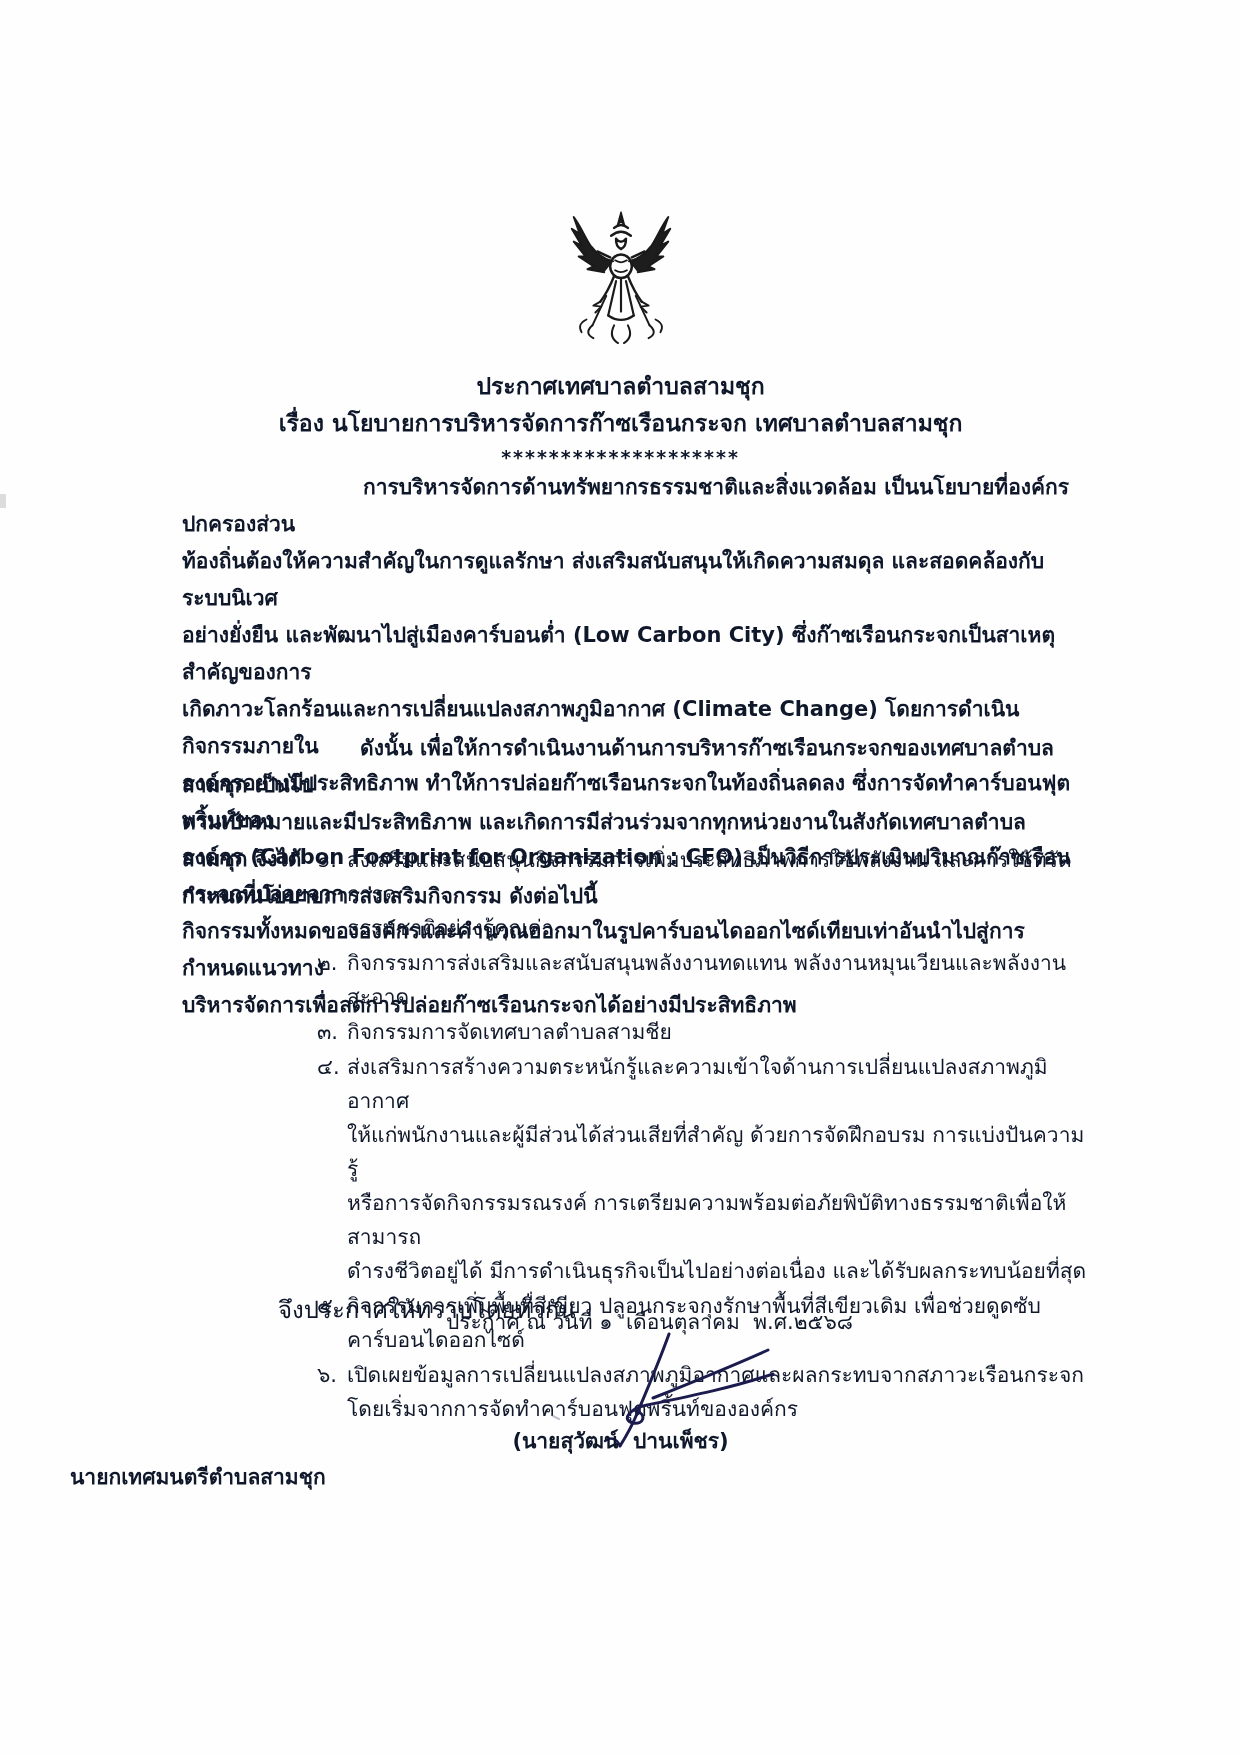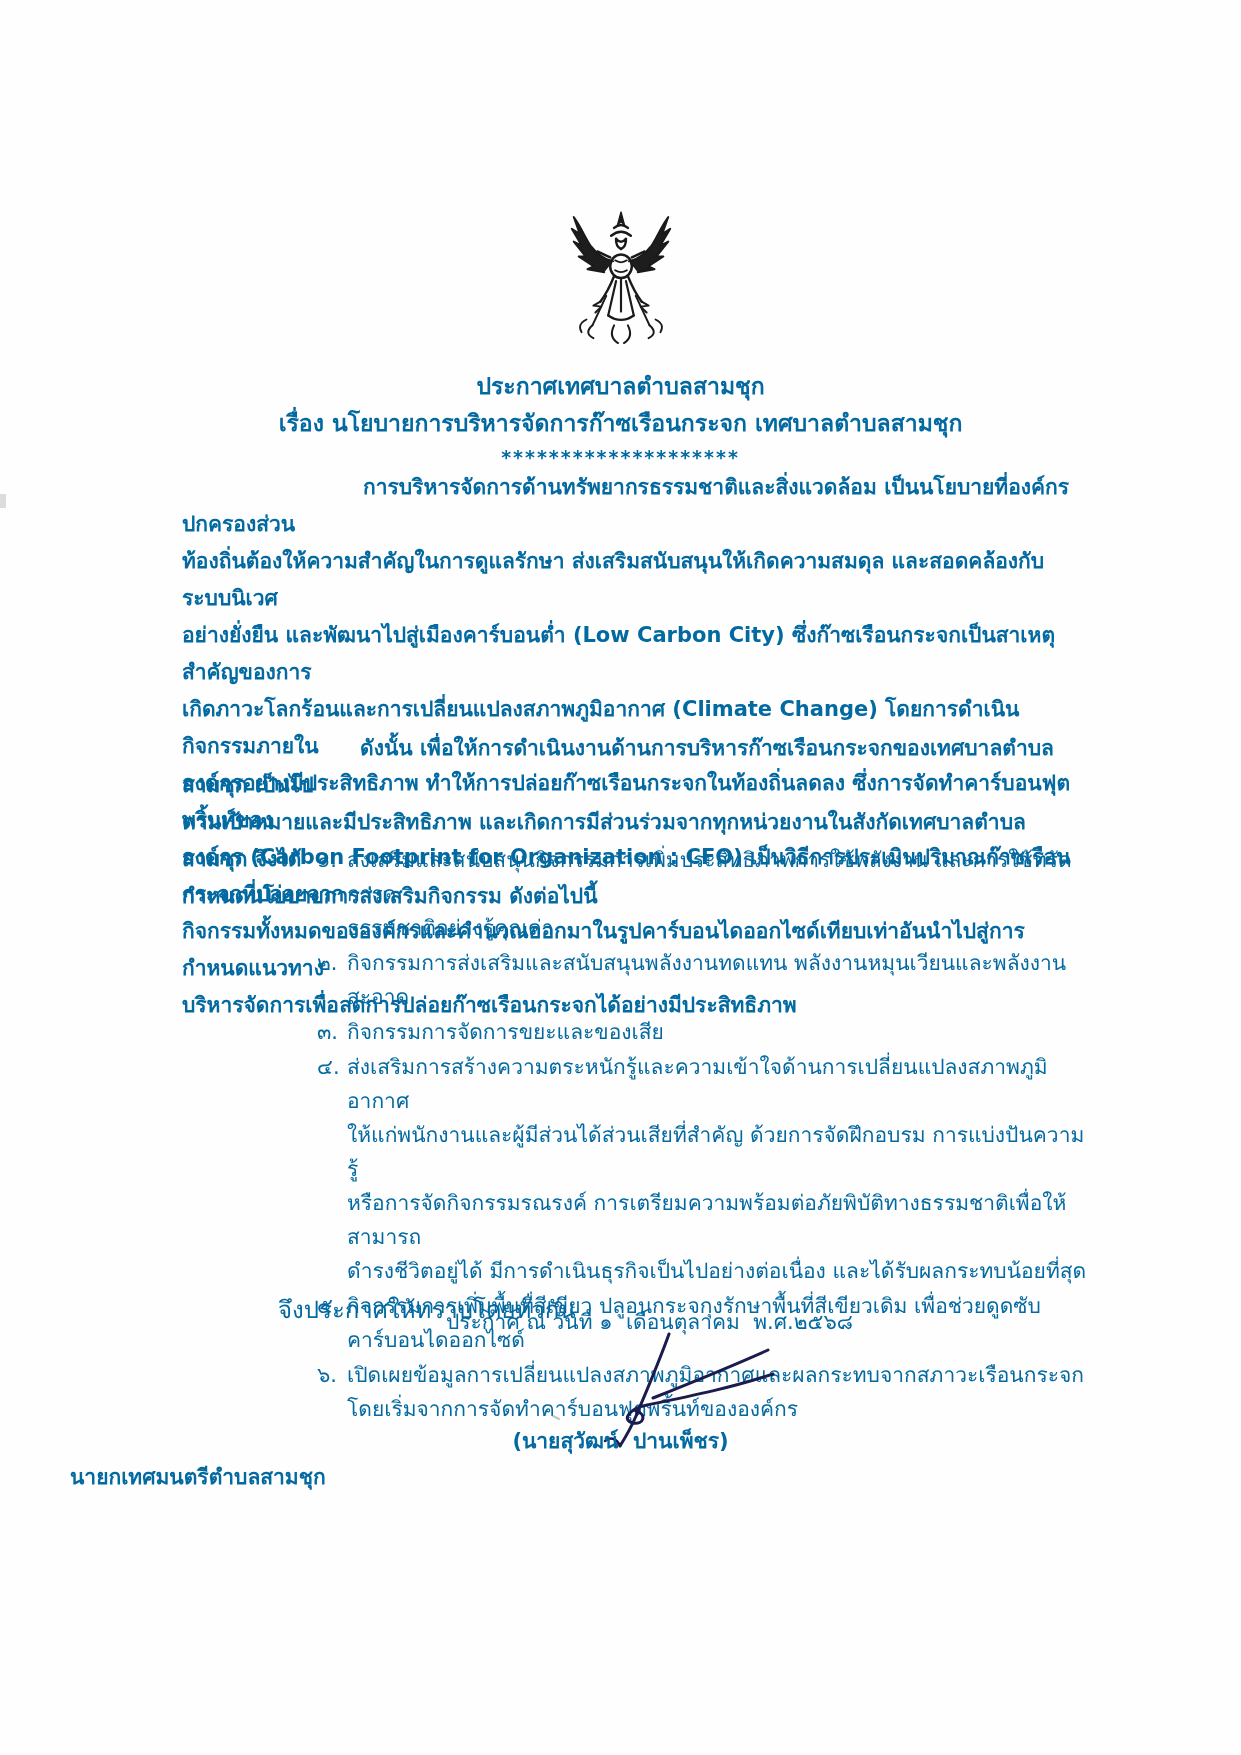--- a/index.html
+++ b/index.html
@@ -9,7 +9,7 @@
     margin:0 auto;
     background:#fefefe;
     font-family:"DejaVu Sans",sans-serif;
-    color:#0369a1;
+    color:#0f172a;
     overflow:hidden;
   }
   .emblem{position:absolute;top:208px;left:50%;transform:translateX(-50%);}

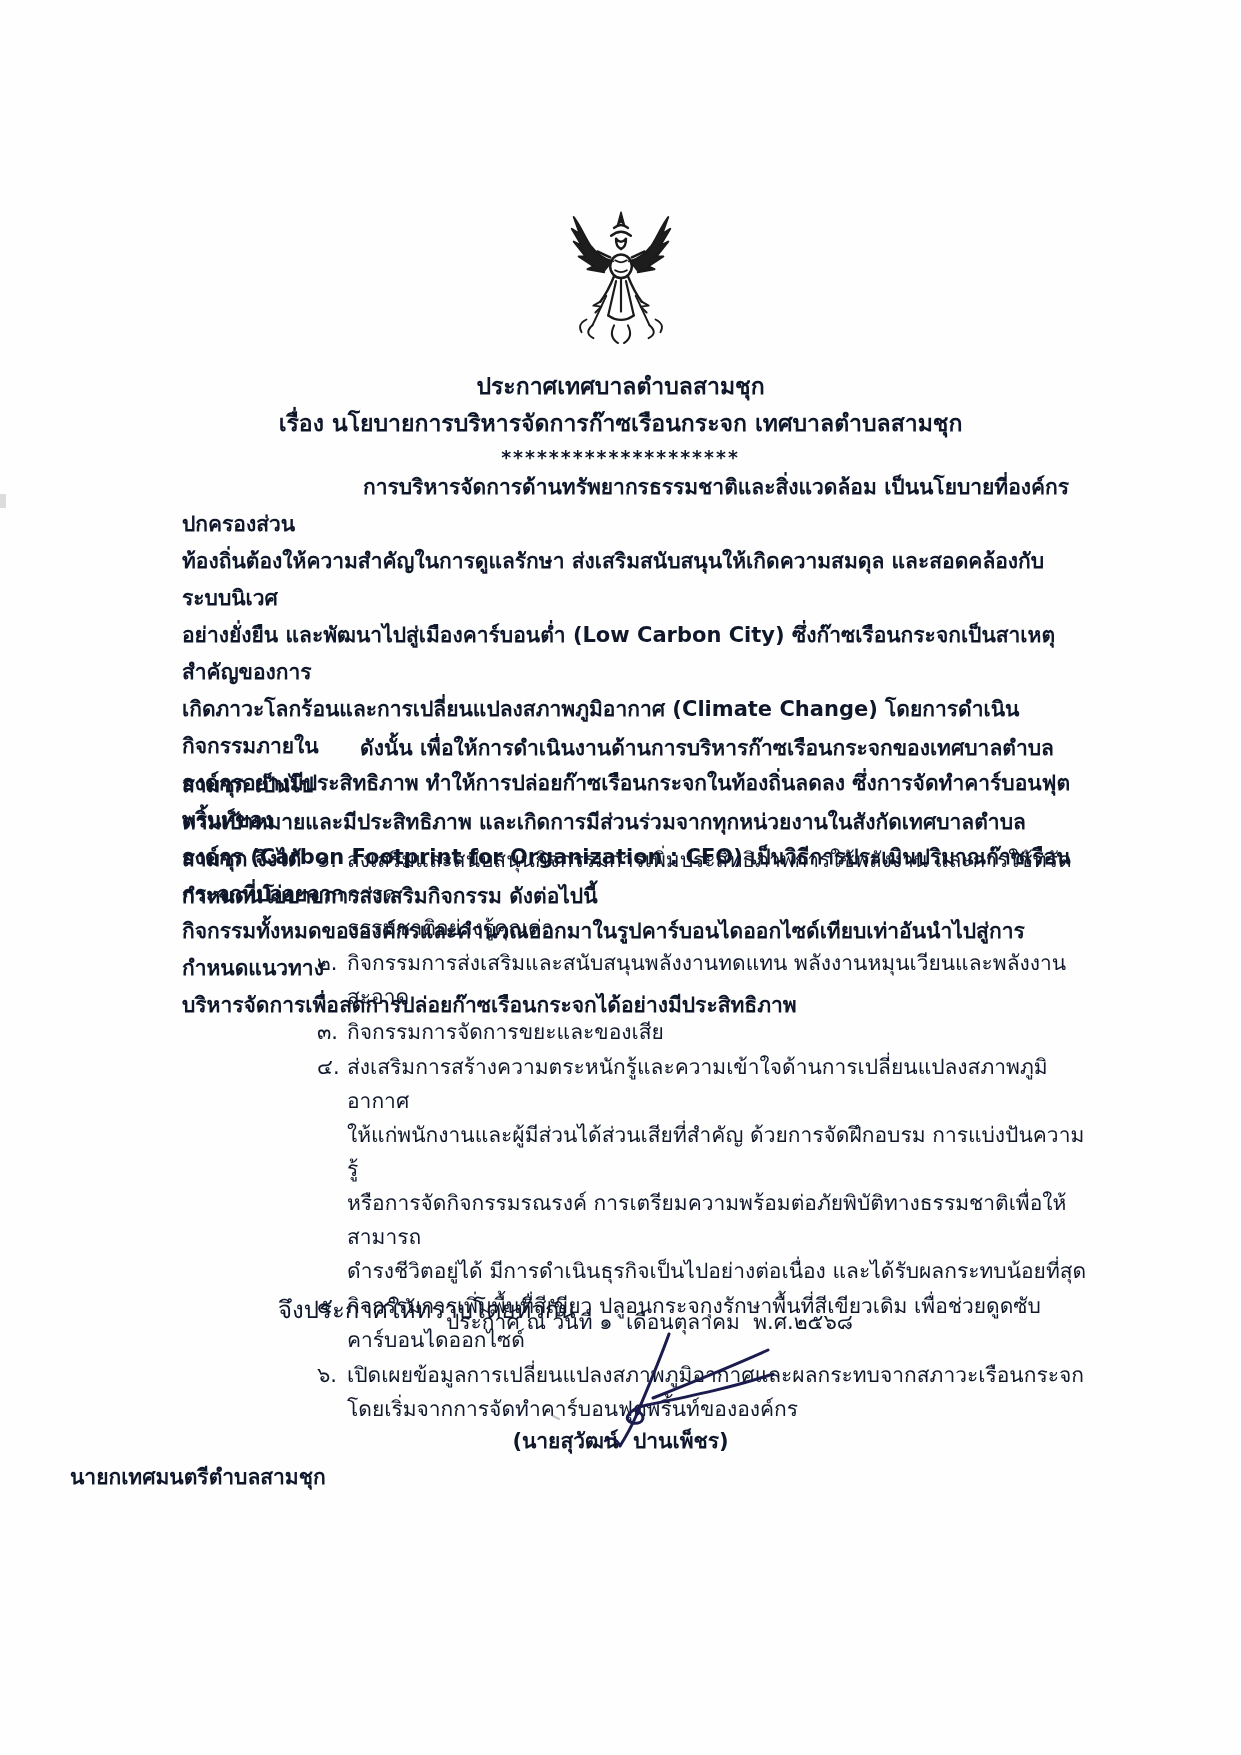--- a/index.html
+++ b/index.html
@@ -103,7 +103,7 @@
 
       <div class="policy-item">
         <span class="policy-num">๓.</span>
-        <span class="policy-text">กิจกรรมการจัดการขยะและของเสีย</span>
+        <span class="policy-text">กิจกรรมการจัดเทศบาลตำบลสามชีย</span>
       </div>
 
       <div class="policy-item">

